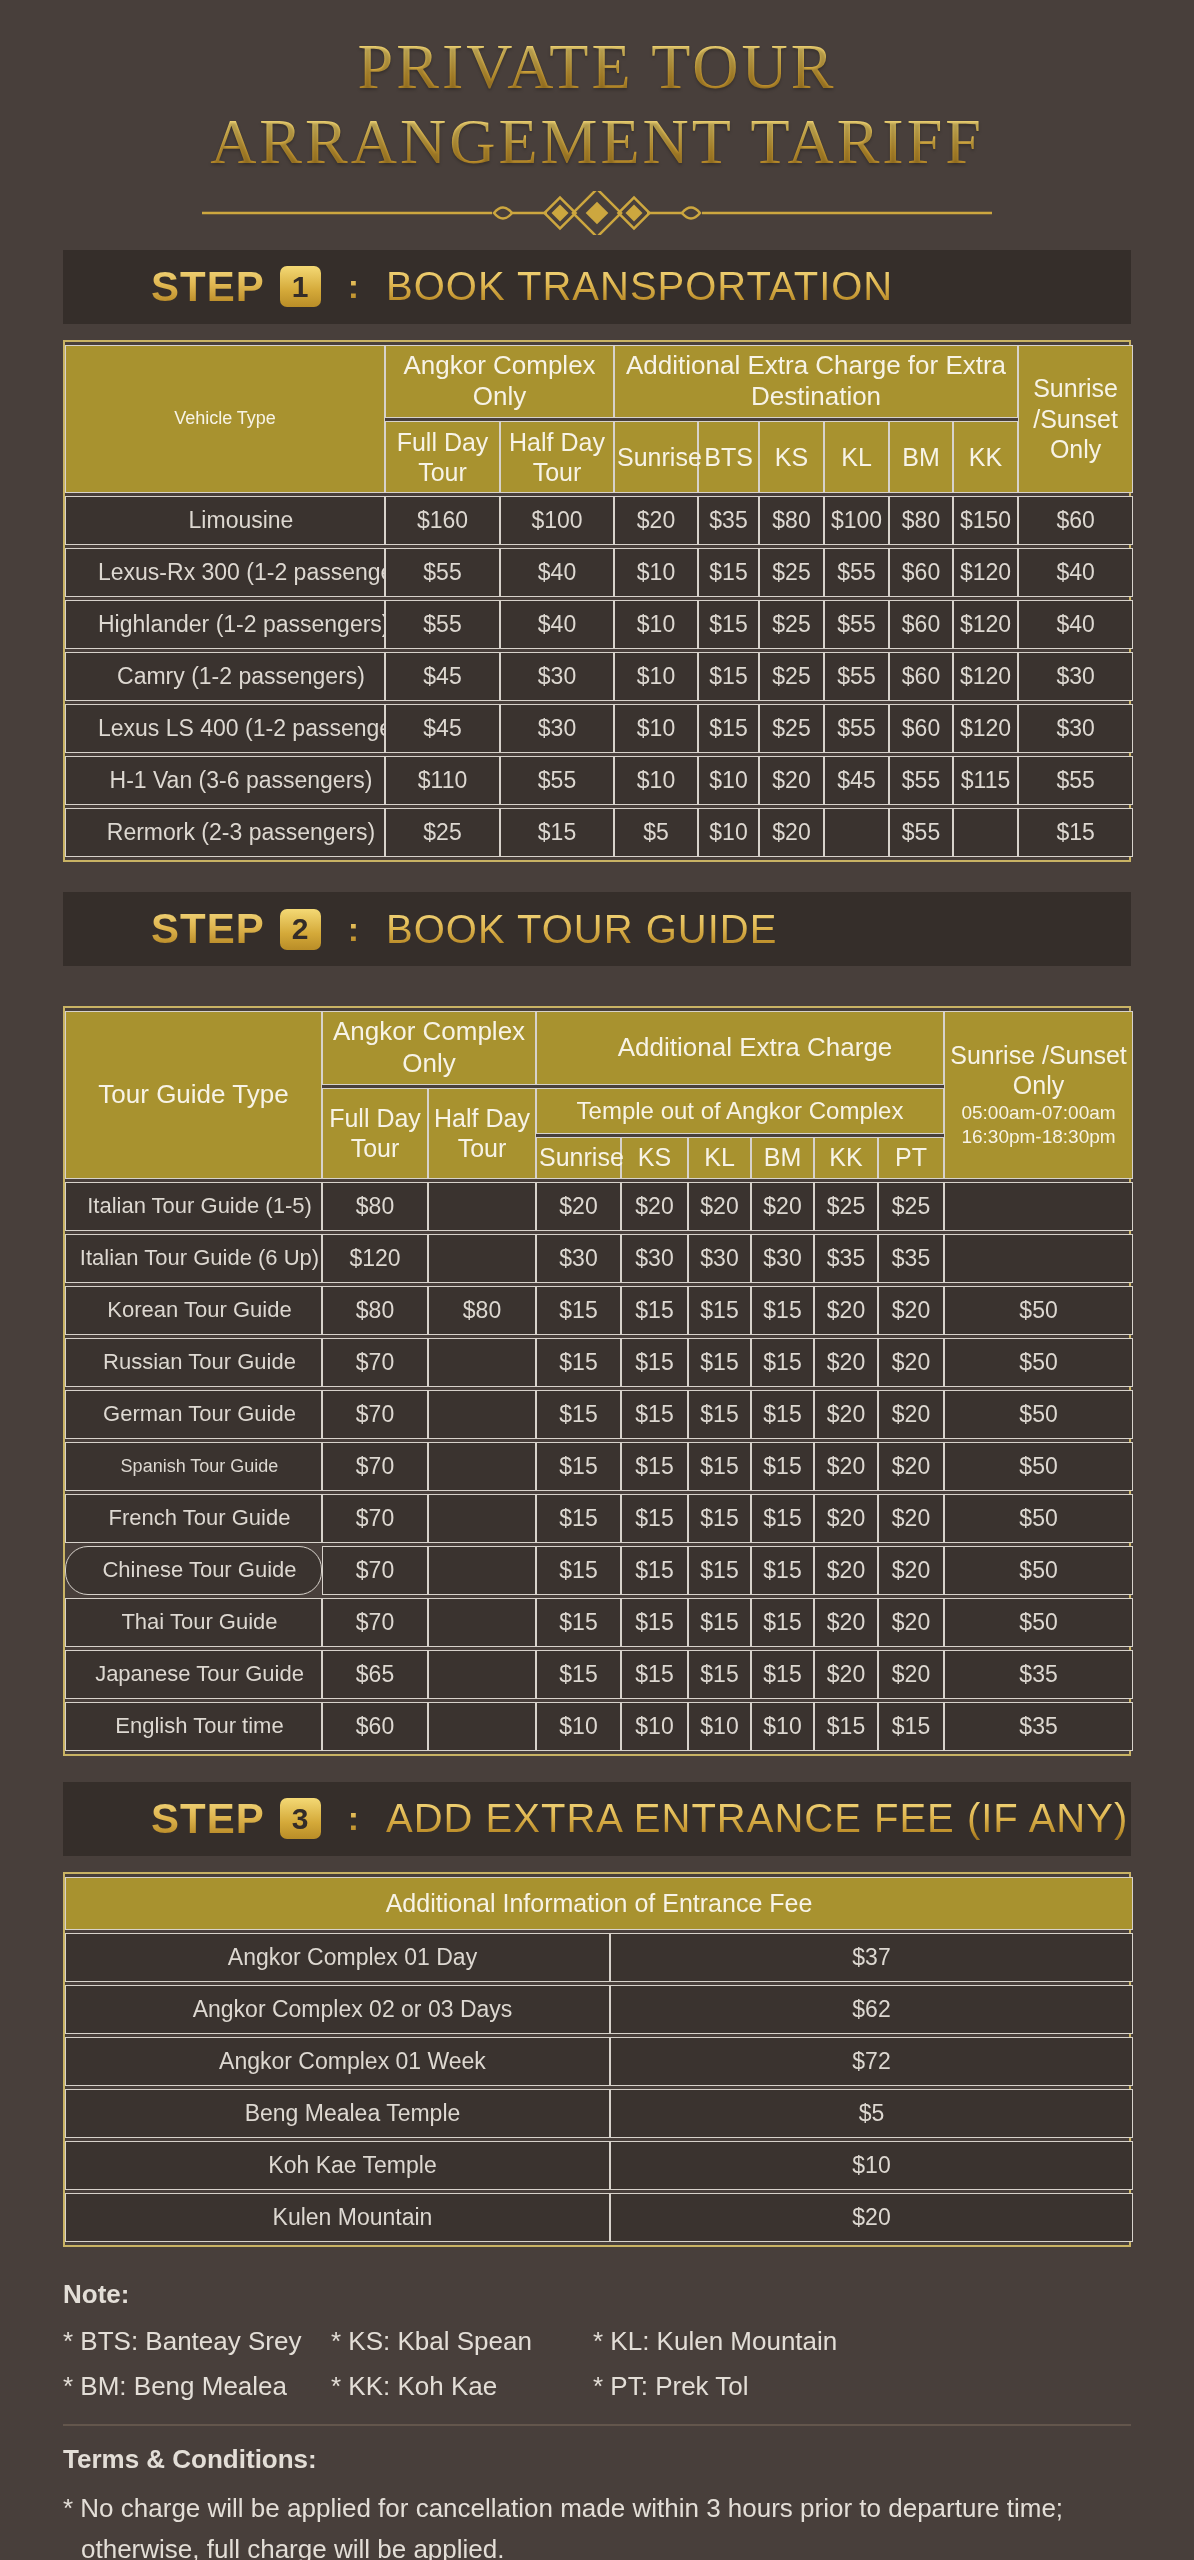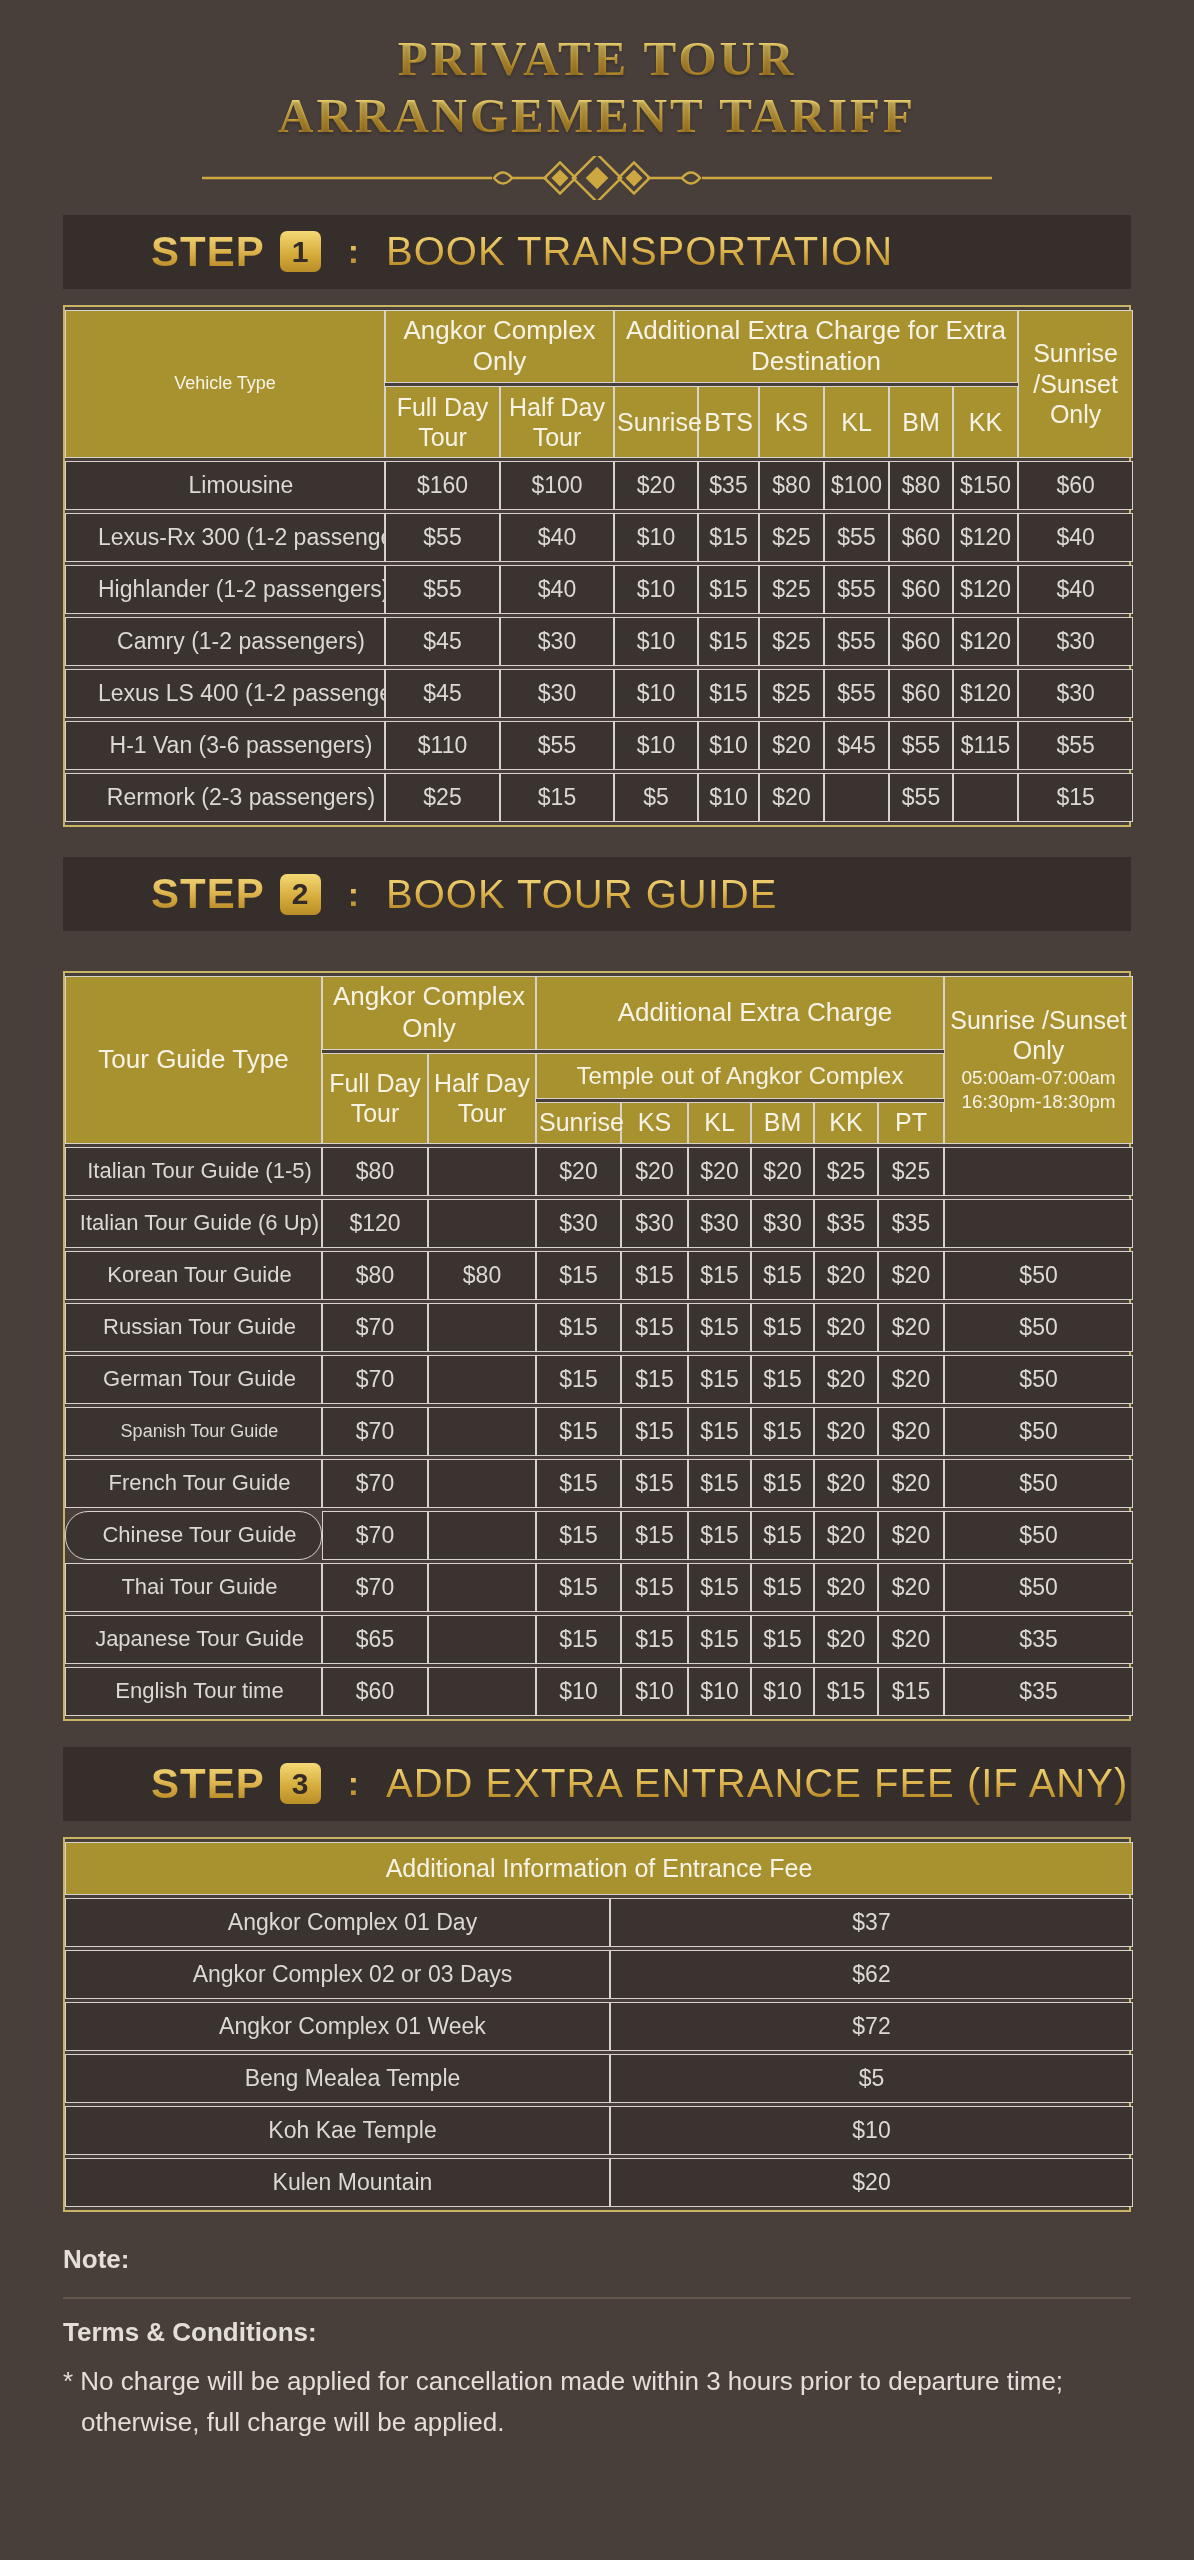--- a/index.html
+++ b/index.html
@@ -16,8 +16,8 @@
   .title-block { padding-top:30px; text-align:center; }
   .main-title {
     font-family:"Liberation Serif", serif;
-    font-weight:bold;
-    font-size:49px;
+    font-weight:normal;
+    font-size:64px;
     line-height:1.17;
     letter-spacing:3px;
     color:#e0b54a;

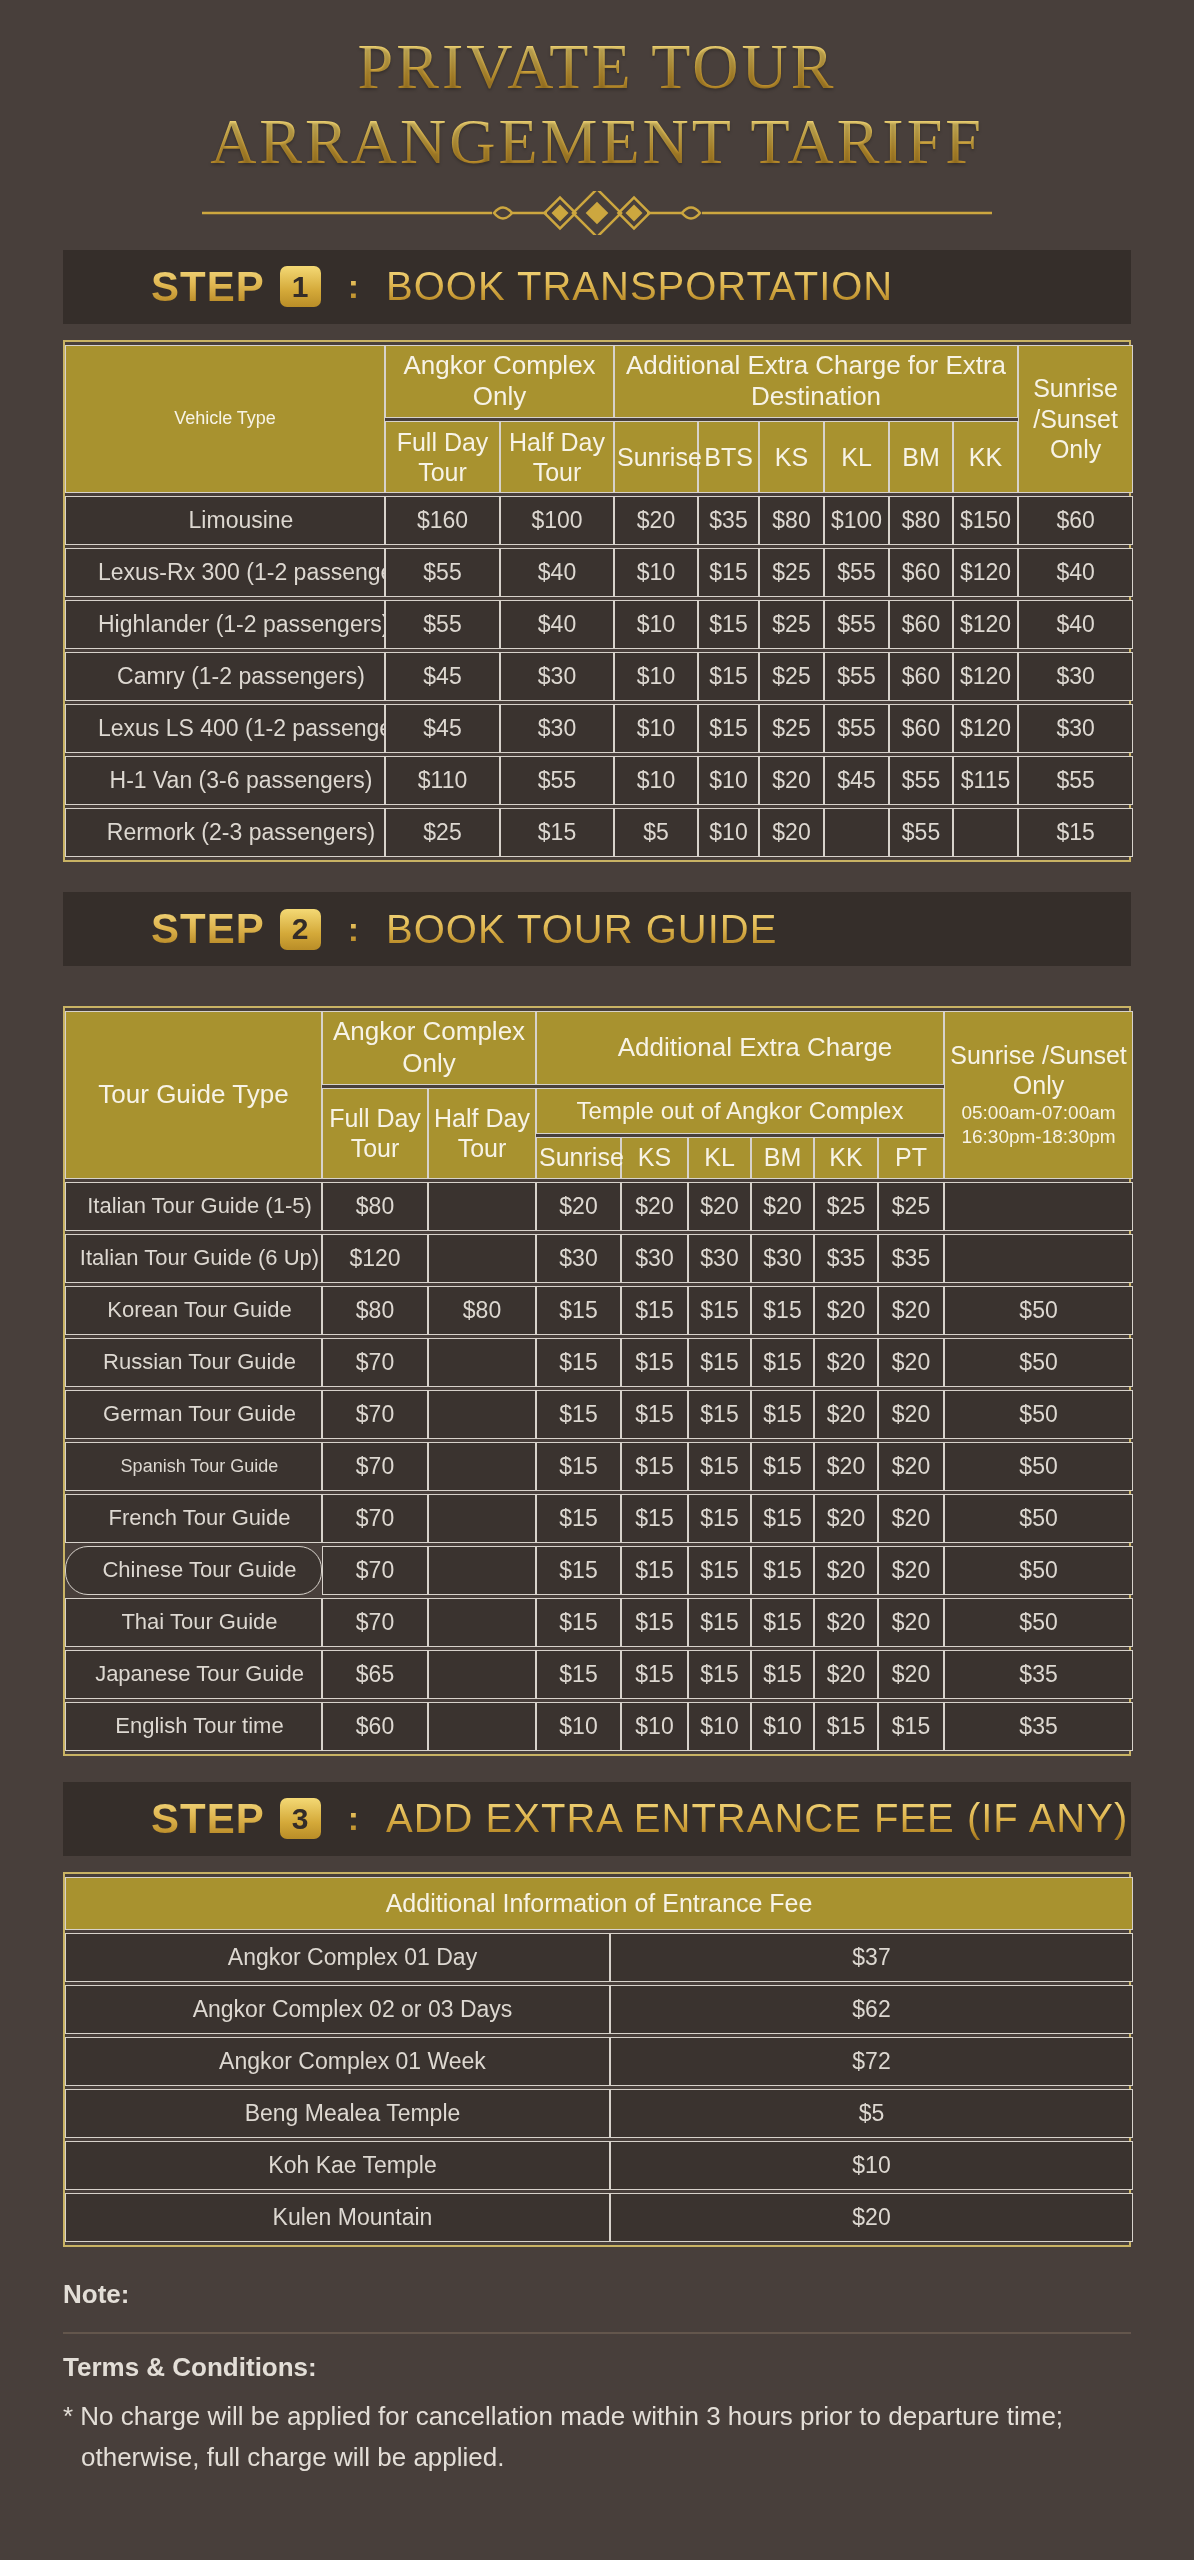--- a/index.html
+++ b/index.html
@@ -503,6 +503,14 @@
 
   <div class="note-block">
     <div class="note-heading">Note:</div>
+    <div class="abbr-grid">
+      <span>* BTS: Banteay Srey</span>
+      <span>* KS: Kbal Spean</span>
+      <span>* KL: Kulen Mountain</span>
+      <span>* BM: Beng Mealea</span>
+      <span>* KK: Koh Kae</span>
+      <span>* PT: Prek Tol</span>
+    </div>
   </div>
 
   <div class="rule"></div>

